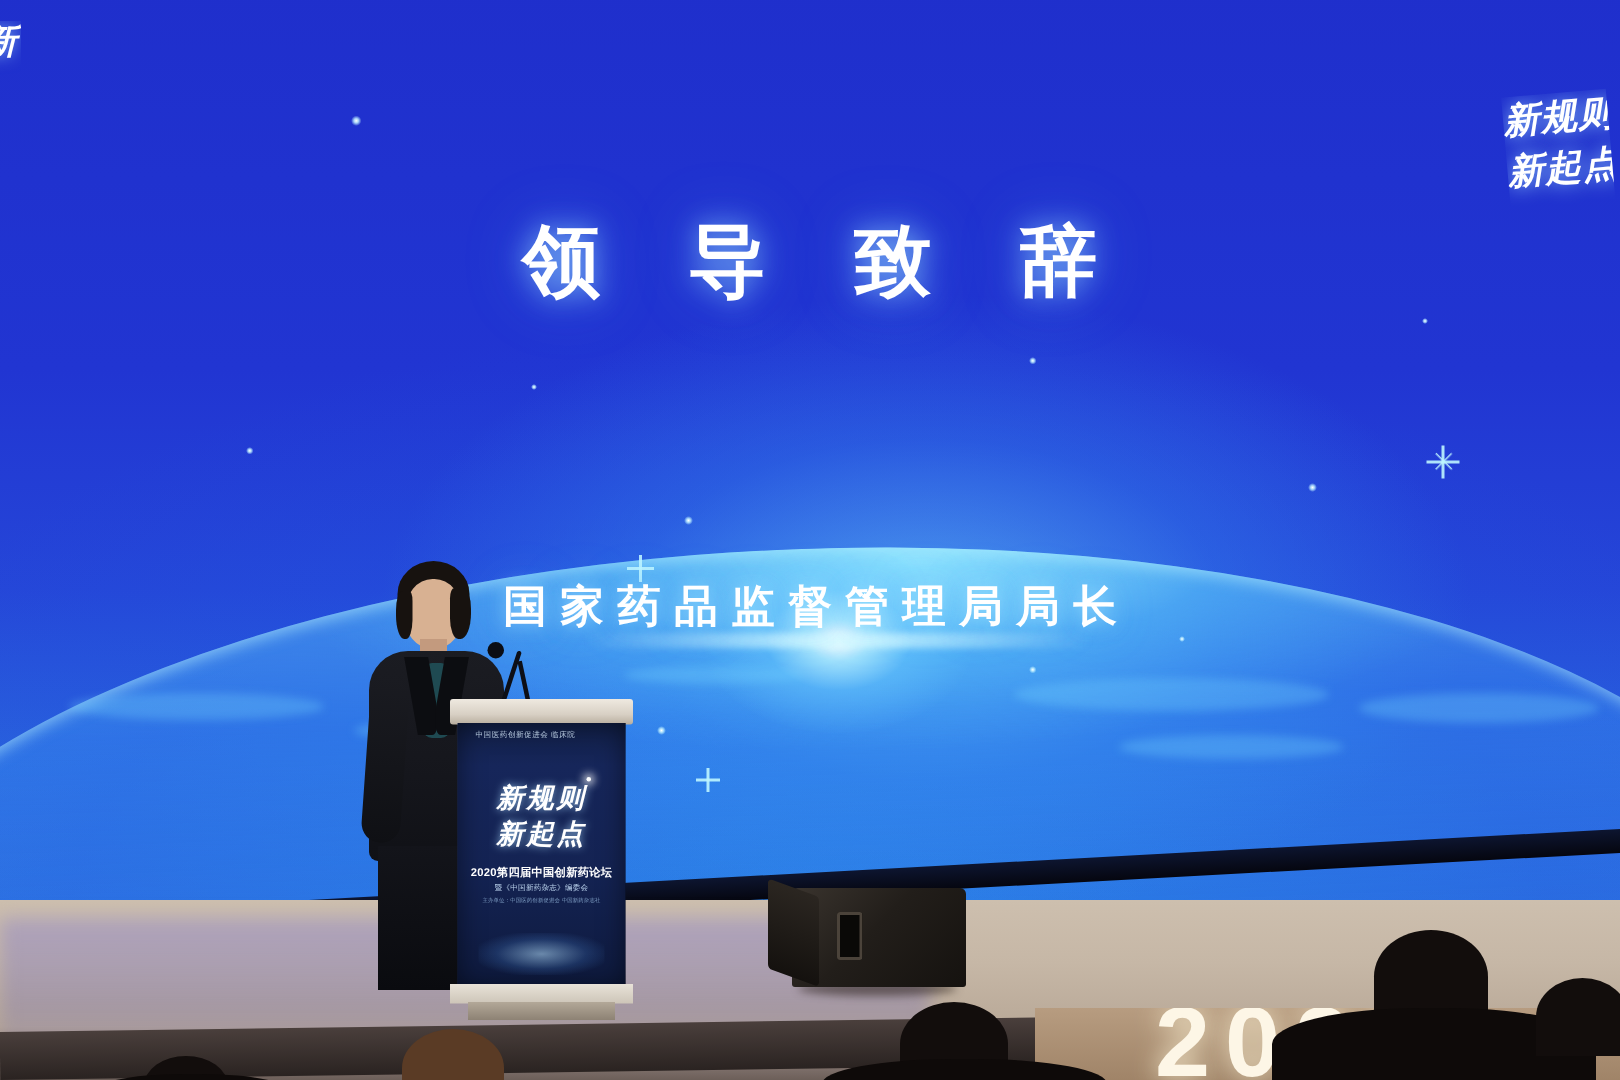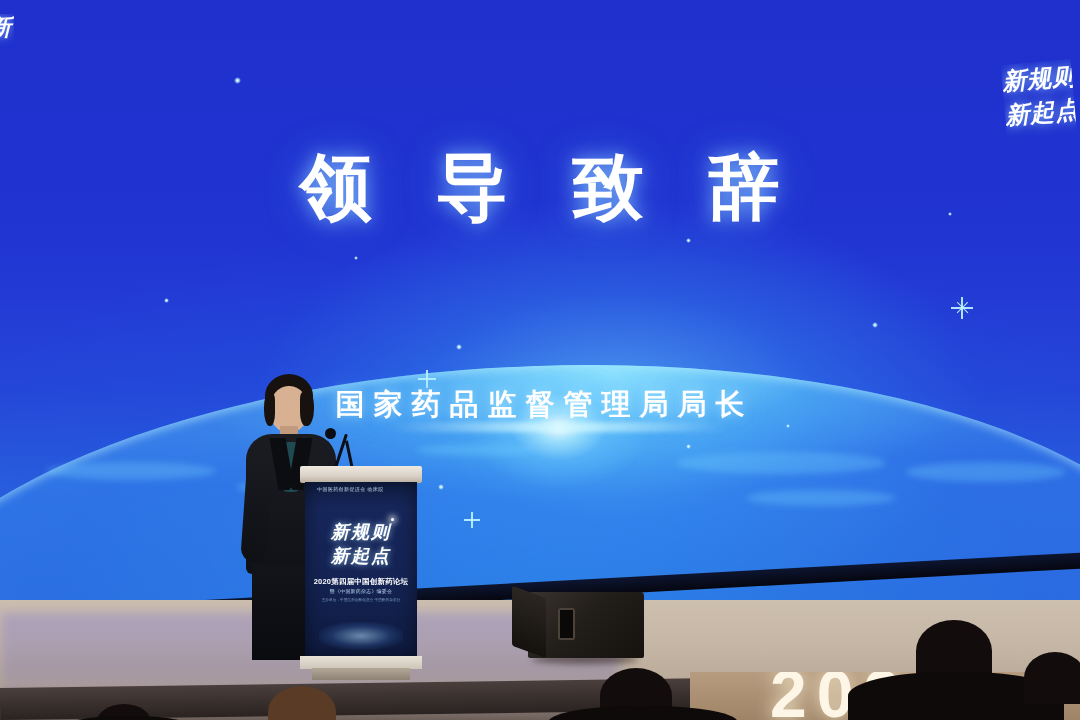--- a/index.html
+++ b/index.html
@@ -75,7 +75,7 @@
   .title{
     position:absolute; left:0; top:140px; width:1080px; text-align:center;
     font-family:"Liberation Sans","DejaVu Sans",sans-serif;
-    font-size:72px; font-weight:bold; color:#ffffff; letter-spacing:22px;
+    font-size:52px; font-weight:bold; color:#ffffff; letter-spacing:22px;
     text-indent:22px;
     text-shadow:0 0 18px rgba(150,215,255,.75), 0 0 42px rgba(90,170,255,.45);
   }

